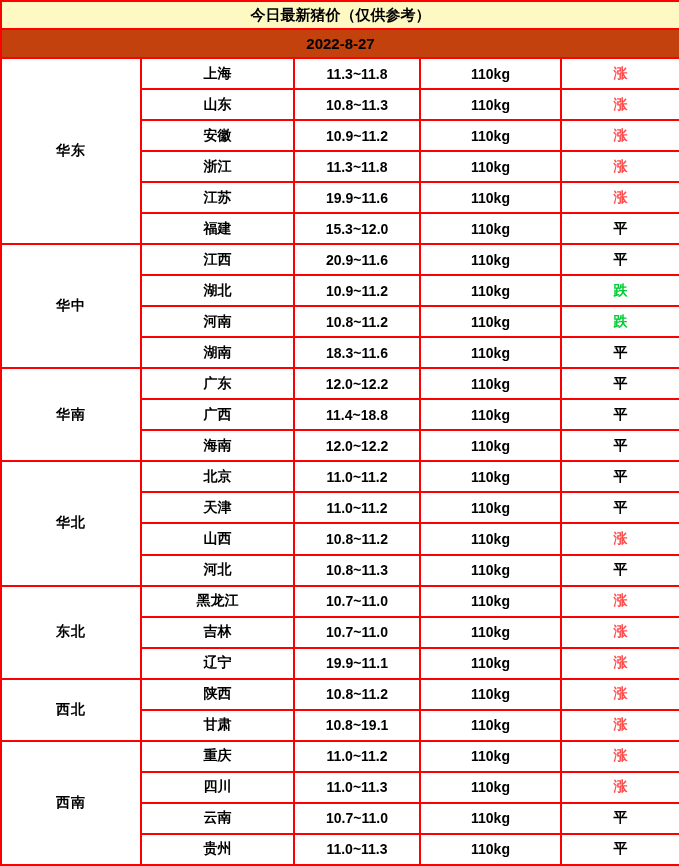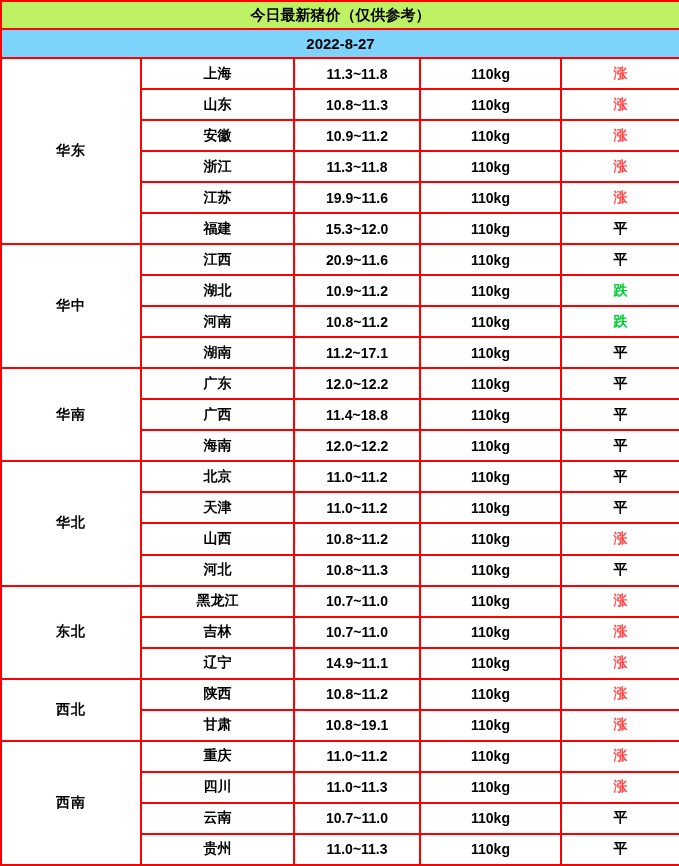--- a/index.html
+++ b/index.html
@@ -52,7 +52,7 @@
   </colgroup>
   <tbody id="rows">
     <tr class="title-row">
-      <td colspan="5" id="title-cell" style="background: #bef264;">今日最新猪价（仅供参考）</td>
+      <td colspan="5" id="title-cell" style="background: #fef9c3;">今日最新猪价（仅供参考）</td>
     </tr>
     <tr class="date-row">
       <td colspan="5" id="date-cell" style="background: #7dd3fc; text-align: center;">2022-8-27</td>

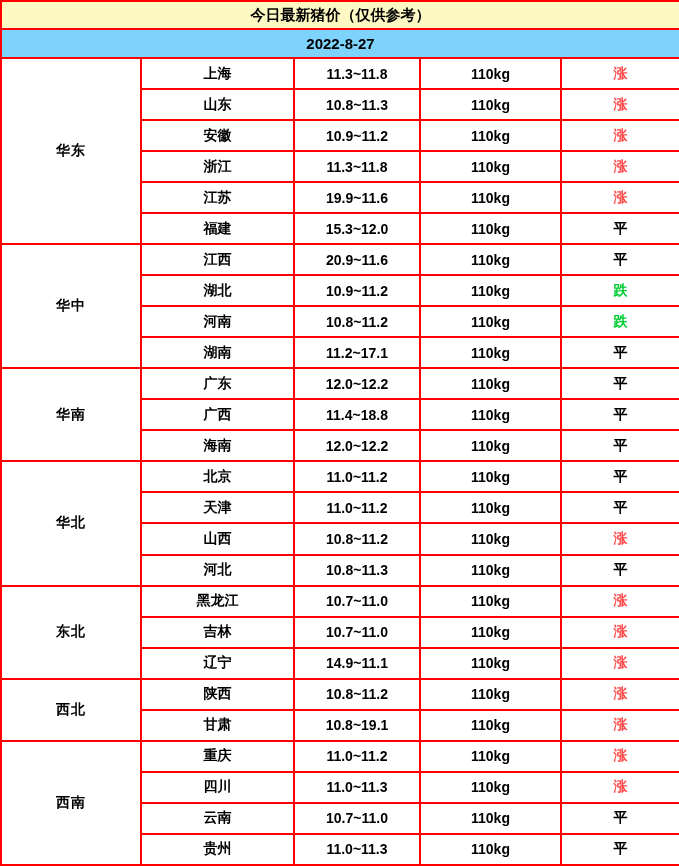--- a/index.html
+++ b/index.html
@@ -55,7 +55,7 @@
       <td colspan="5" id="title-cell" style="background: #fef9c3;">今日最新猪价（仅供参考）</td>
     </tr>
     <tr class="date-row">
-      <td colspan="5" id="date-cell" style="background: #7dd3fc; text-align: center;">2022-8-27</td>
+      <td colspan="5" id="date-cell" style="background: #c2410c; text-align: center;">2022-8-27</td>
     </tr>
   <tr>
         <td rowspan="6" class="region">华东</td>

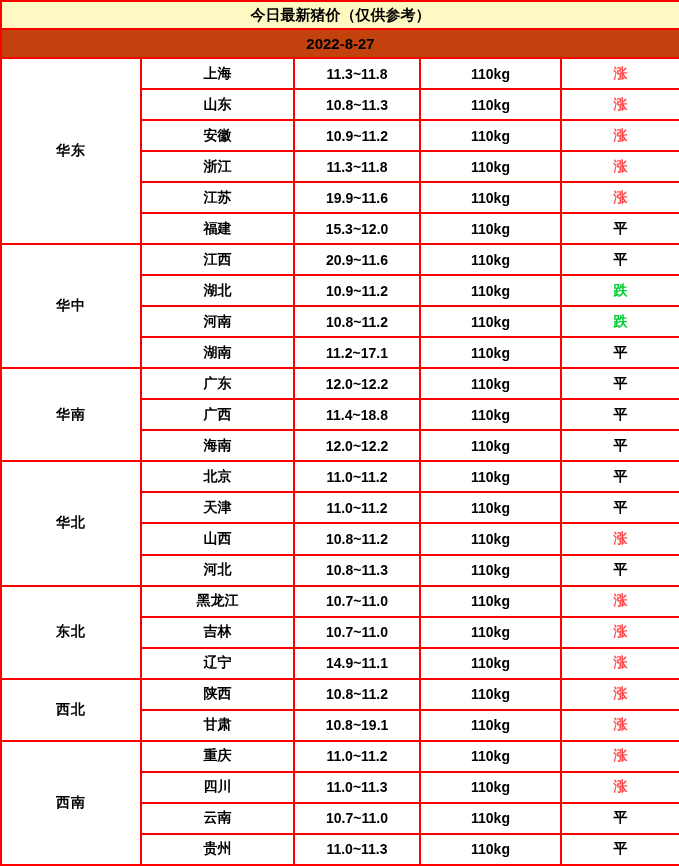--- a/index.html
+++ b/index.html
@@ -115,7 +115,7 @@
       </tr>
       <tr>
         <td>湖南</td>
-        <td>11.2~17.1</td>
+        <td>18.3~11.6</td>
         <td>110kg</td>
         <td class="trend" style="color: rgb(0, 0, 0);">平</td>
       </tr>

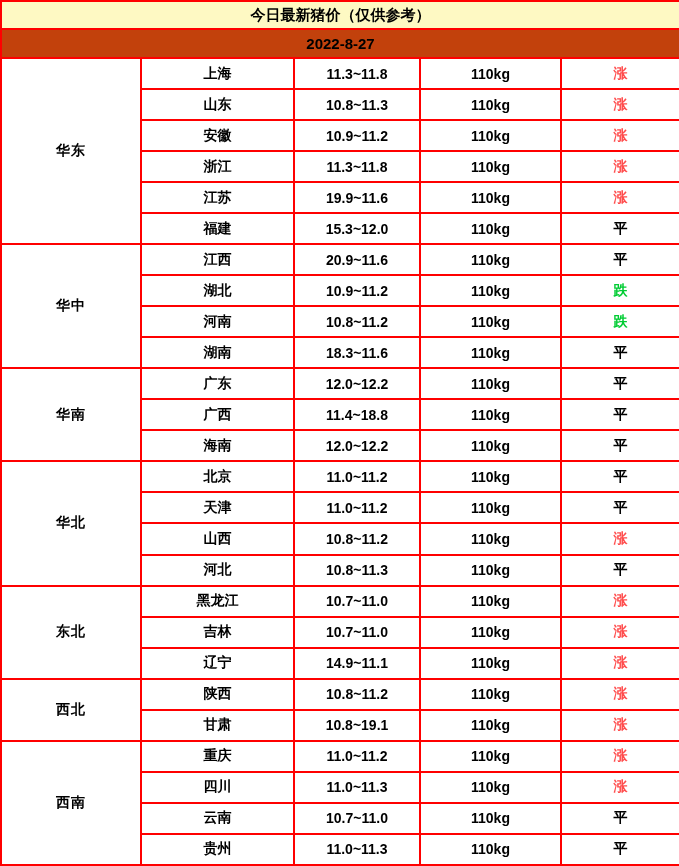--- a/index.html
+++ b/index.html
@@ -178,7 +178,7 @@
       </tr>
       <tr>
         <td>辽宁</td>
-        <td>14.9~11.1</td>
+        <td>19.9~11.1</td>
         <td>110kg</td>
         <td class="trend" style="color: rgb(255, 77, 77);">涨</td>
       </tr>

